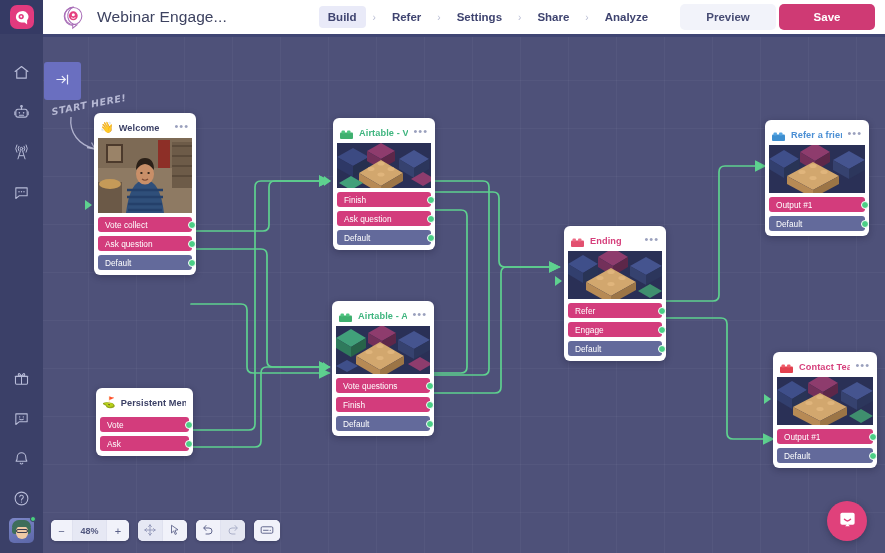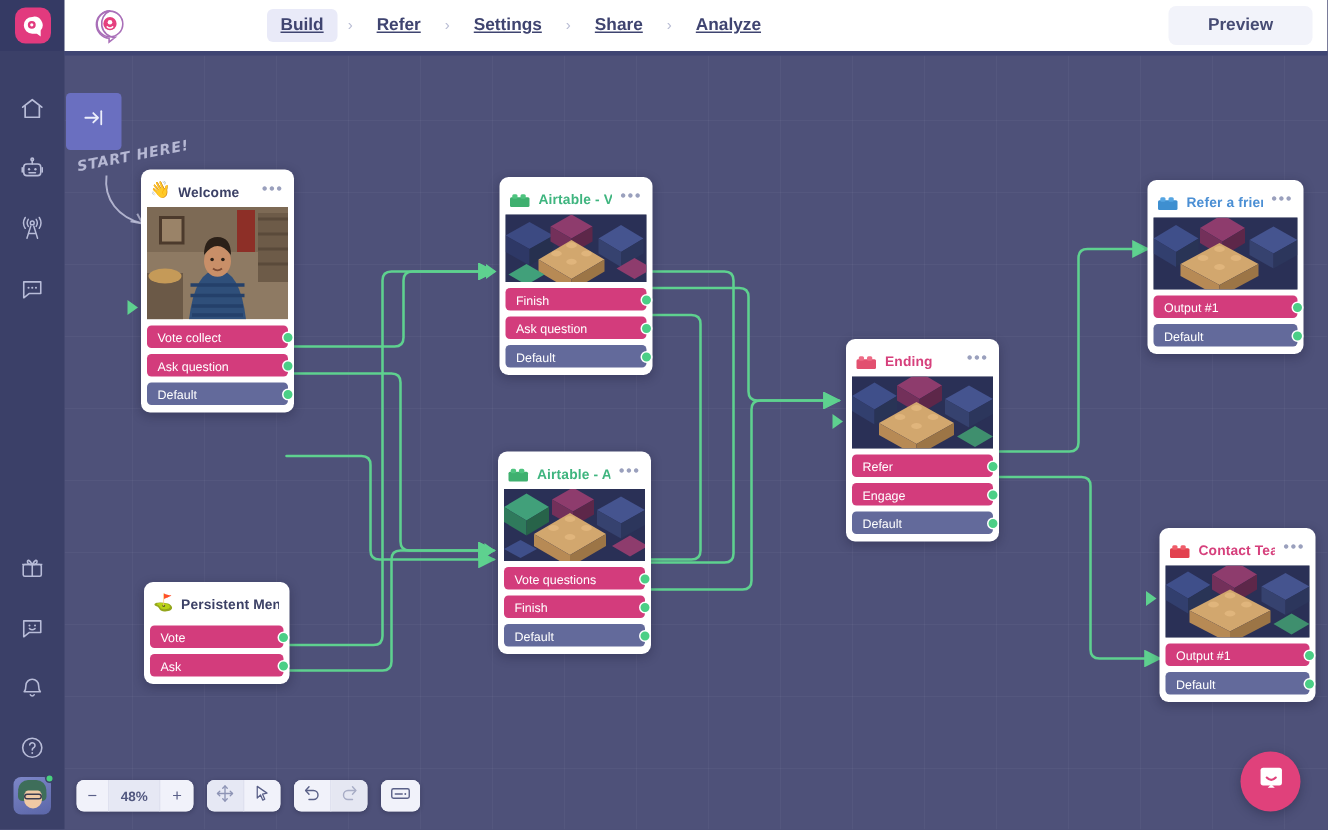--- a/index.html
+++ b/index.html
@@ -192,6 +192,7 @@
     </svg>
   </div>
 
+  <div class="title-text">Webinar Engage...</div>
 
   <div class="nav">
     <div class="nav-item active">Build</div>

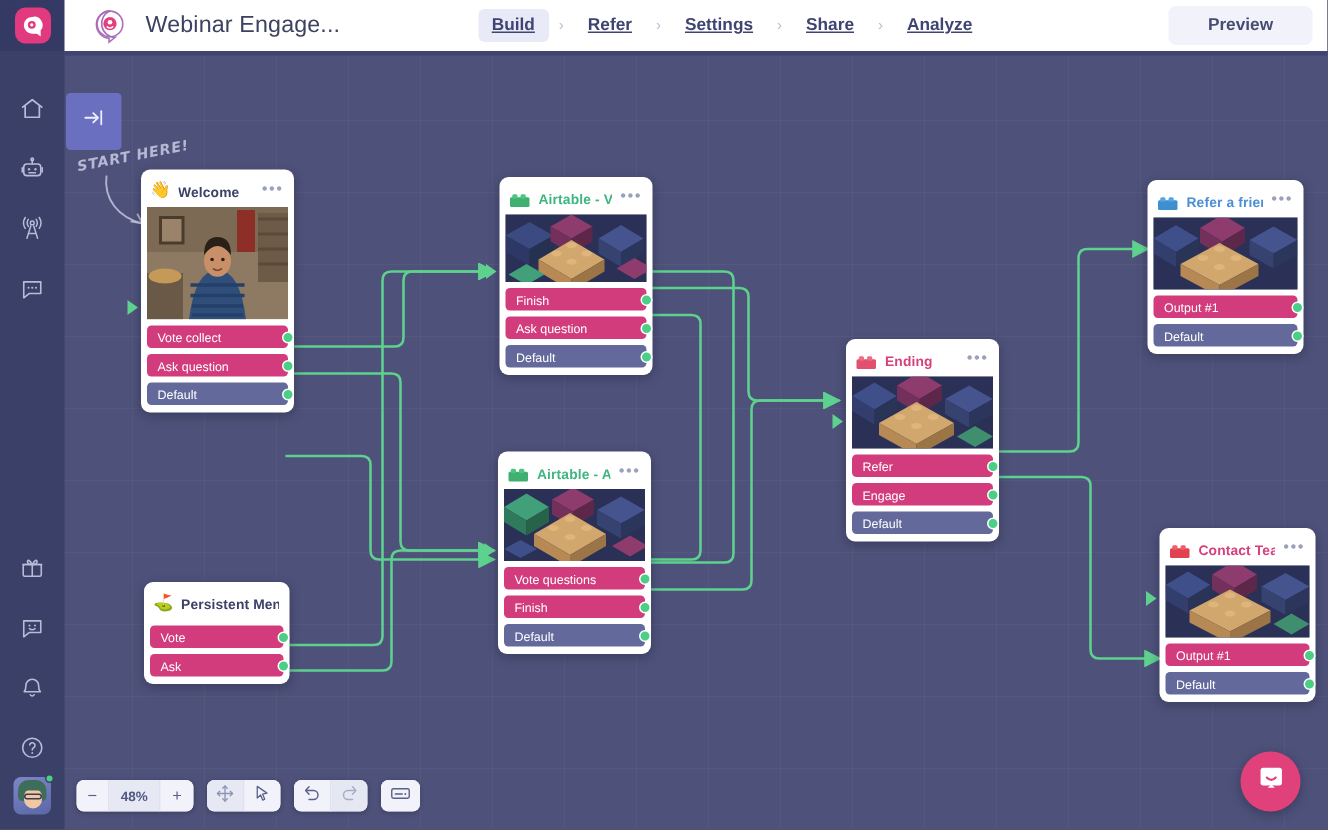--- a/index.html
+++ b/index.html
@@ -33,7 +33,7 @@
   }
   .nav-item {
     font-size: 11.5px; color: #3f4470; padding: 5px 9px; border-radius: 4px;
-    font-weight: 600; white-space: nowrap; cursor: pointer; text-decoration: underline;
+    font-weight: 600; white-space: nowrap; cursor: pointer;
   }
   .nav-item.active { background: #e9eaf8; color: #3f4470; }
   .nav-sep { color: #b9bdd4; font-size: 10px; padding: 0 7px; }

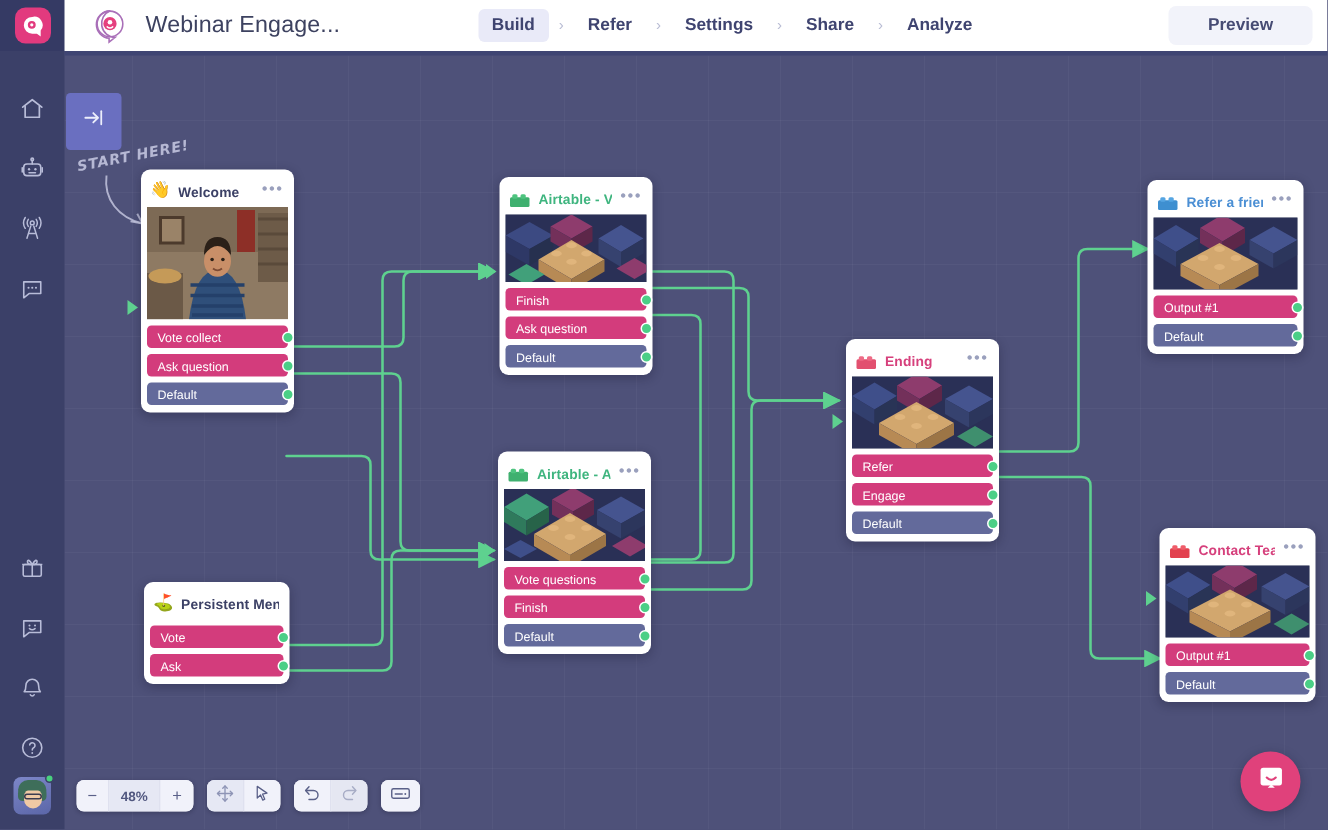--- a/index.html
+++ b/index.html
@@ -208,6 +208,7 @@
 
   <div class="topbar-actions">
     <button class="btn btn-preview">Preview</button>
+    <button class="btn btn-save">Save</button>
   </div>
 </div>
 <div class="topbar-rule"></div>

